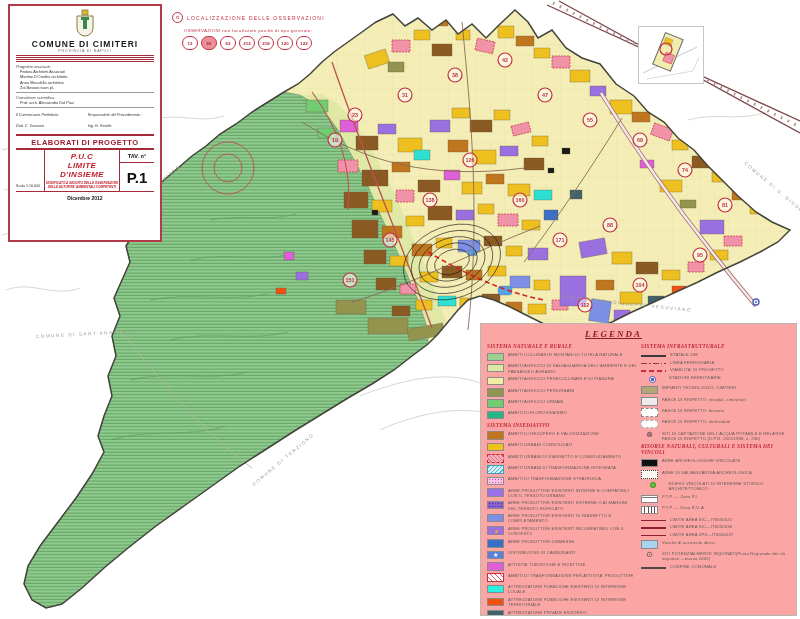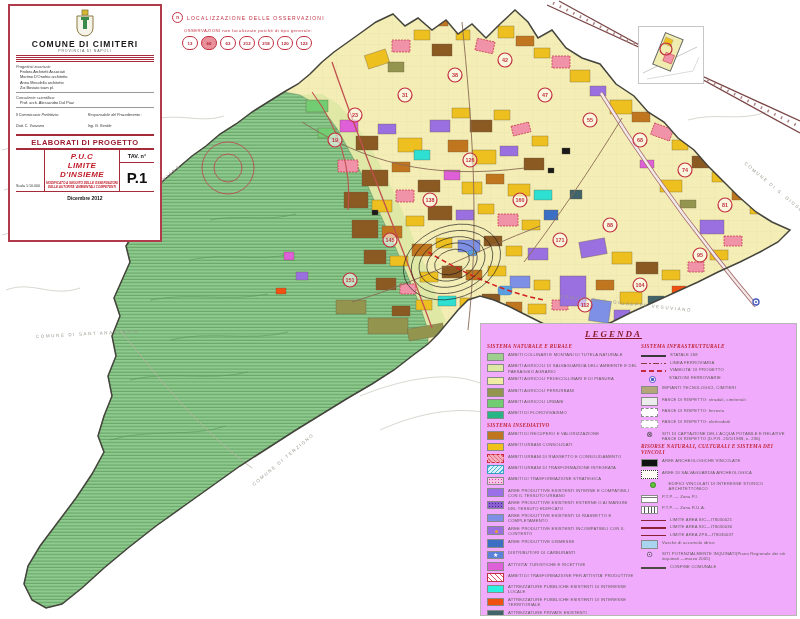--- a/index.html
+++ b/index.html
@@ -50,7 +50,7 @@
   #inset{position:absolute;left:638px;top:26px;width:64px;height:56px;border:1px solid #c6c6c6;
          background:#fff;z-index:6;}
   
-  #legend{position:absolute;left:480px;top:323px;width:317px;height:293px;background:#f0abfc;
+  #legend{position:absolute;left:480px;top:323px;width:317px;height:293px;background:#fca5a5;
           border:1px solid #b8b8b2;box-sizing:border-box;z-index:5;overflow:hidden;}
   #legend-title{position:absolute;left:104px;top:5px;font-family:"Liberation Serif",serif;
                 font-style:italic;font-weight:bold;font-size:9px;letter-spacing:2px;color:#8b1b2b;

